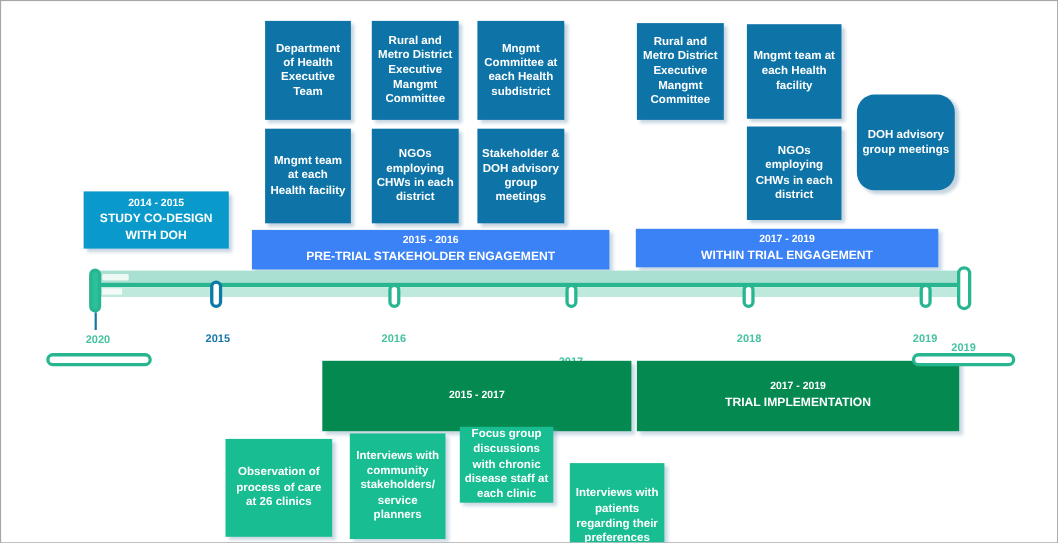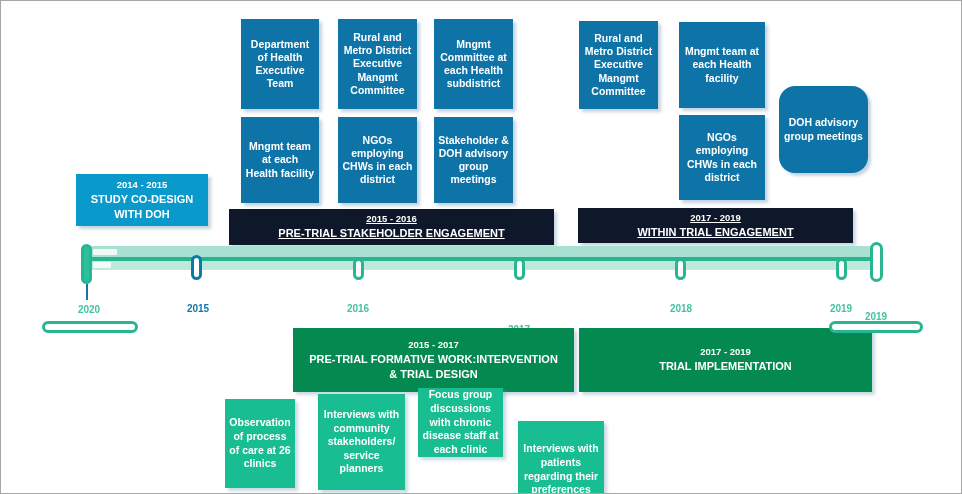--- a/index.html
+++ b/index.html
@@ -18,7 +18,7 @@
   .ltblue{ background:#0999cb; box-shadow:3px 3px 3px rgba(125,160,185,.45); }
   .mint{ background:#19bd92; font-size:10.5px; line-height:1.3; padding:2px 4px;
          box-shadow:3px 3px 3px rgba(125,160,185,.4); }
-  .teal{ background:#0f172a; box-shadow:3px 3px 3px rgba(125,160,185,.4);text-decoration:underline; }
+  .teal{ background:#3b82f6; box-shadow:3px 3px 3px rgba(125,160,185,.4); }
   .green{ background:#048a50; box-shadow:3px 3px 3px rgba(125,160,185,.4); }
   .yrs{ display:block; font-size:9.5px; margin-bottom:2px; }
   .ttl{ display:block; font-size:11px; line-height:1.3; }

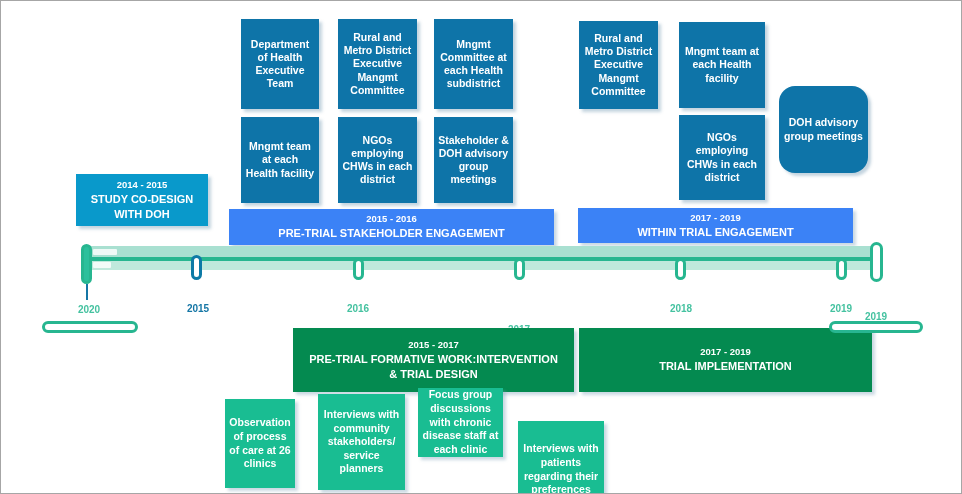--- a/index.html
+++ b/index.html
@@ -93,7 +93,6 @@
 
   <div class="box green" style="left:292px;top:327px;width:281px;height:64px;">
     <span class="yrs">2015 - 2017</span>
-    <span class="ttl" style="max-width:250px;">PRE-TRIAL FORMATIVE WORK:INTERVENTION &amp; TRIAL DESIGN</span>
   </div>
 
   <div class="box green" style="left:578px;top:327px;width:293px;height:64px;">

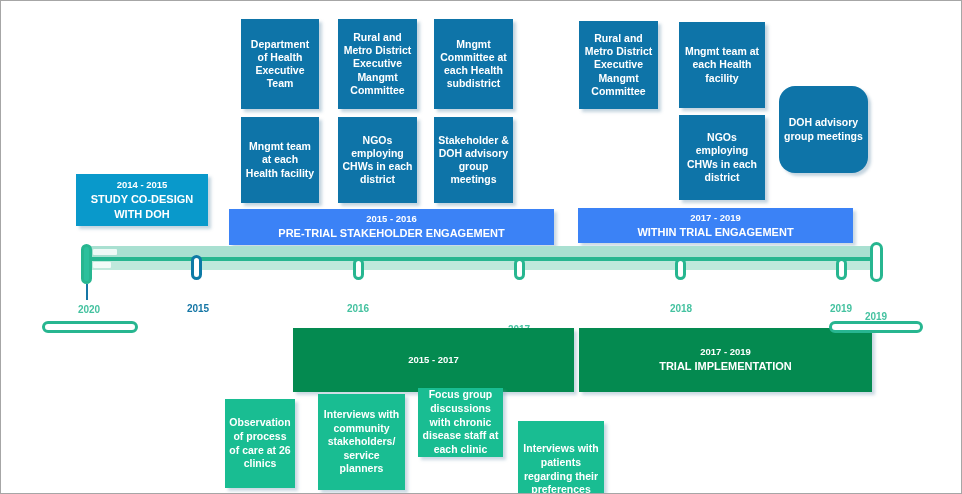--- a/index.html
+++ b/index.html
@@ -100,7 +100,7 @@
     <span class="ttl">TRIAL IMPLEMENTATION</span>
   </div>
 
-  <div class="box mint" style="left:224px;top:398px;width:70px;height:89px;">Observation of process of care at 26 clinics</div>
+  <div class="box mint" style="left:204px;top:398px;width:97px;height:89px;">Observation of process of care at 26 clinics</div>
   <div class="box mint" style="left:317px;top:393px;width:87px;height:96px;">Interviews with community stakeholders/ service planners</div>
   <div class="box mint" style="left:417px;top:387px;width:85px;height:69px;">Focus group discussions with chronic disease staff at each clinic</div>
   <div class="box mint" style="left:517px;top:420px;width:86px;height:97px;">Interviews with patients regarding their preferences</div>

